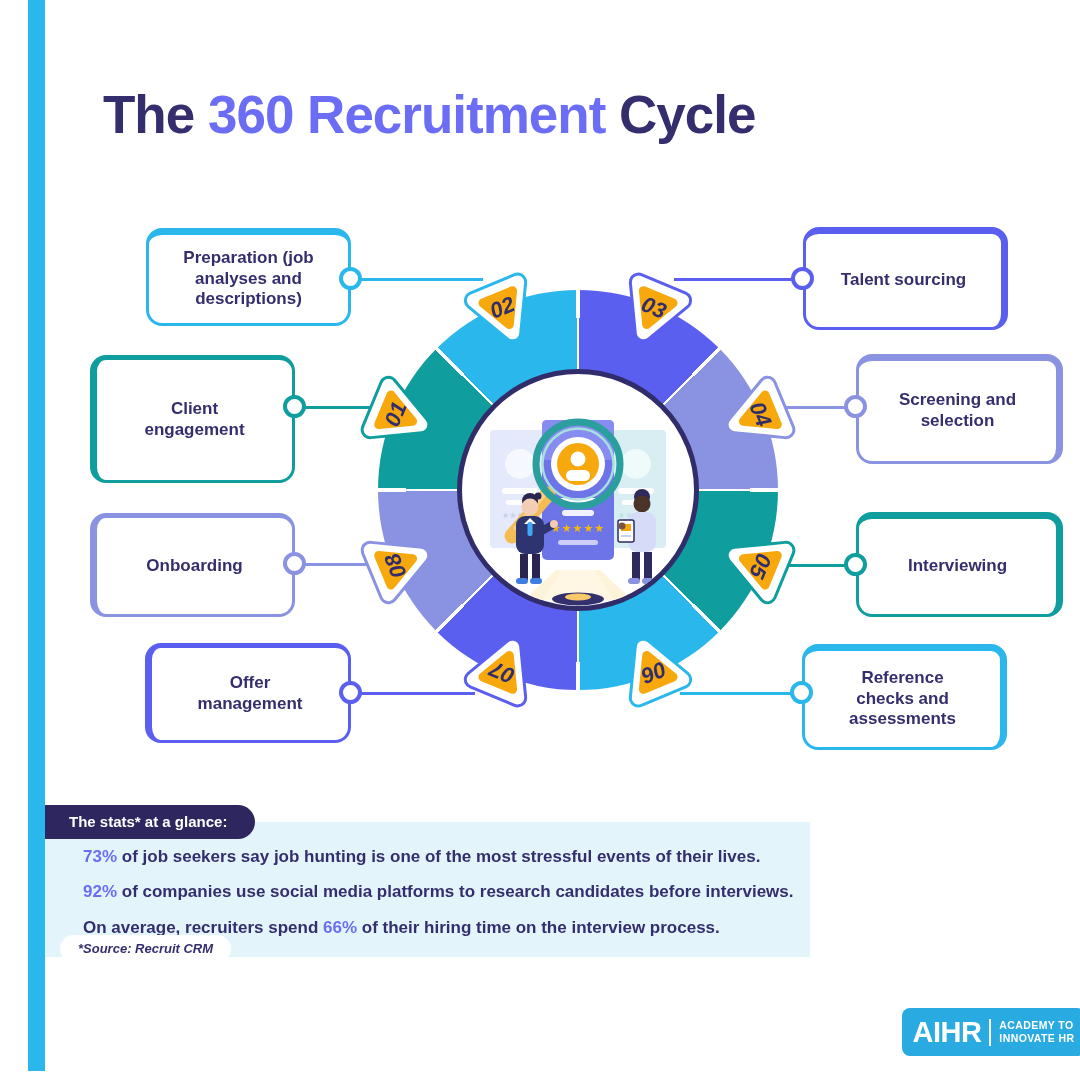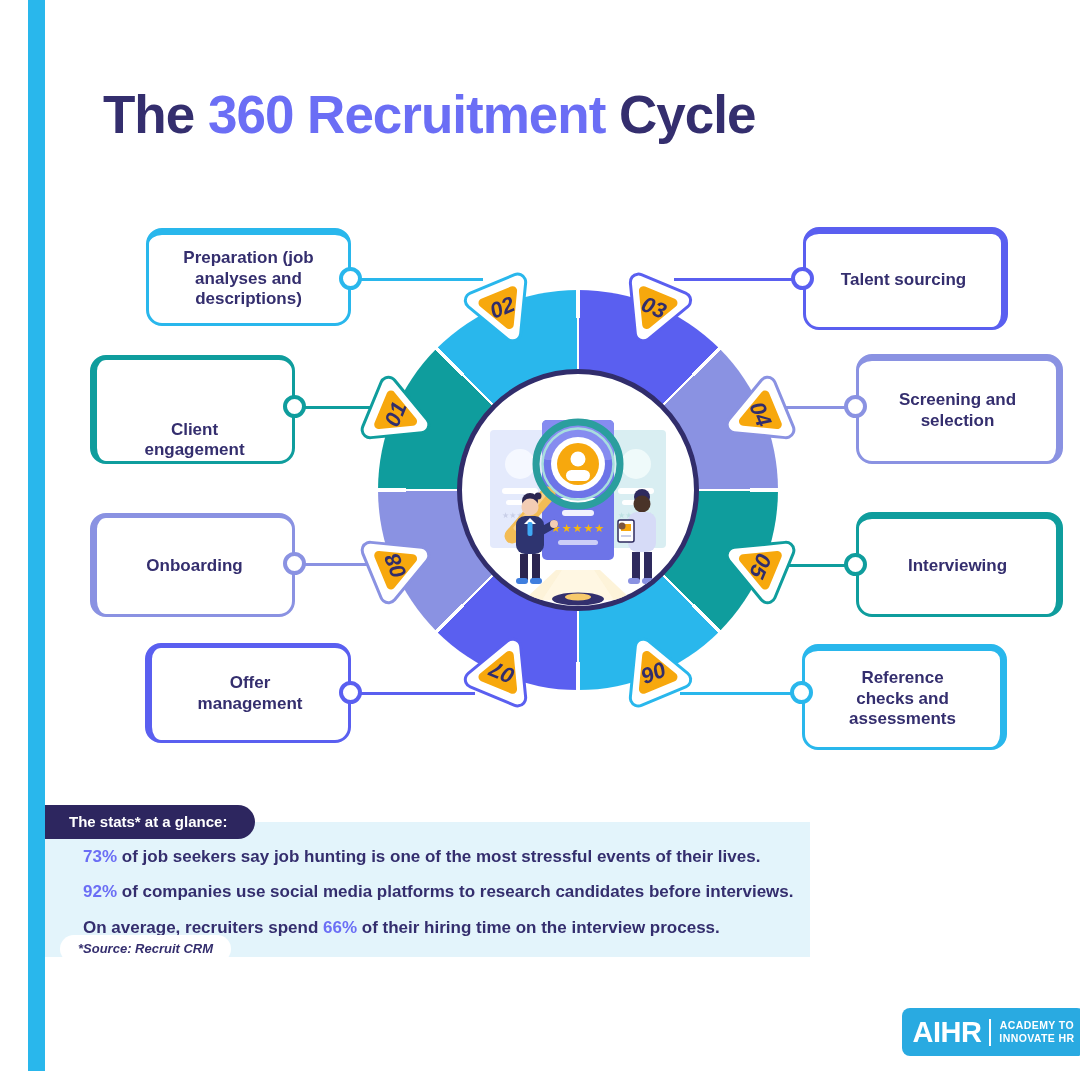--- a/index.html
+++ b/index.html
@@ -20,7 +20,7 @@
        background:#fff;border-radius:16px;z-index:2;}
   .b02{left:118px;top:228px;width:205px;height:98px;border:3px solid var(--cyan,#29b7ec);border-top-width:7px;padding:0 8px;}
   .b03{left:775px;top:227px;width:205px;height:103px;border:3px solid var(--indigo,#5a5ff0);border-top-width:7px;border-right-width:7px;padding:0 10px;}
-  .b01{left:62px;top:355px;width:205px;height:109px;border:3px solid var(--teal,#0f9d9d);border-left-width:7px;border-top-width:5px;padding:0 32px;align-items:flex-end;}
+  .b01{left:62px;top:355px;width:205px;height:128px;border:3px solid var(--teal,#0f9d9d);border-left-width:7px;border-top-width:5px;padding:0 32px;}
   .b04{left:828px;top:354px;width:207px;height:110px;border:3px solid var(--periwinkle,#8a92e2);border-top-width:7px;border-right-width:7px;padding:0 26px;}
   .b08{left:62px;top:513px;width:205px;height:104px;border:3px solid var(--periwinkle,#8a92e2);border-left-width:7px;border-top-width:5px;padding:0 12px;}
   .b05{left:828px;top:512px;width:207px;height:105px;border:3px solid var(--teal,#0f9d9d);border-top-width:7px;border-right-width:7px;padding:0 12px;}

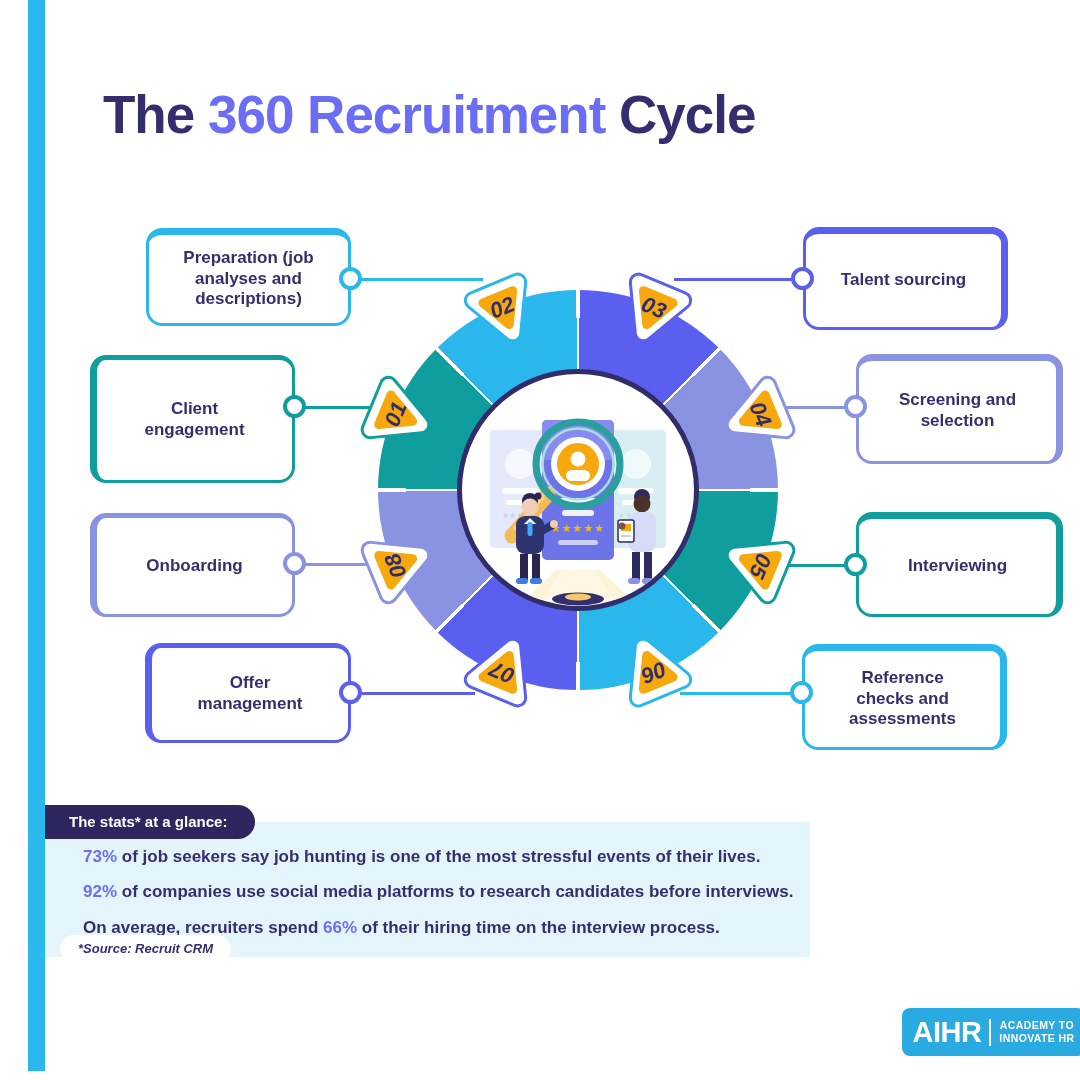--- a/index.html
+++ b/index.html
@@ -92,7 +92,7 @@
     background:var(--logo_blue,#29aae1);display:flex;align-items:center;justify-content:center;gap:8px;z-index:2;}
   .logo .brand{color:#fff;font-size:29px;font-weight:800;letter-spacing:-0.5px;}
   .logo .divider{width:2px;height:27px;background:#fff;}
-  .logo .tagline{color:#fff;font-size:10.5px;font-weight:700;line-height:1.2;letter-spacing:0.4px;text-align:center;}
+  .logo .tagline{color:#fff;font-size:10.5px;font-weight:700;line-height:1.2;letter-spacing:0.4px;}
 </style>
 </head>
 <body>

